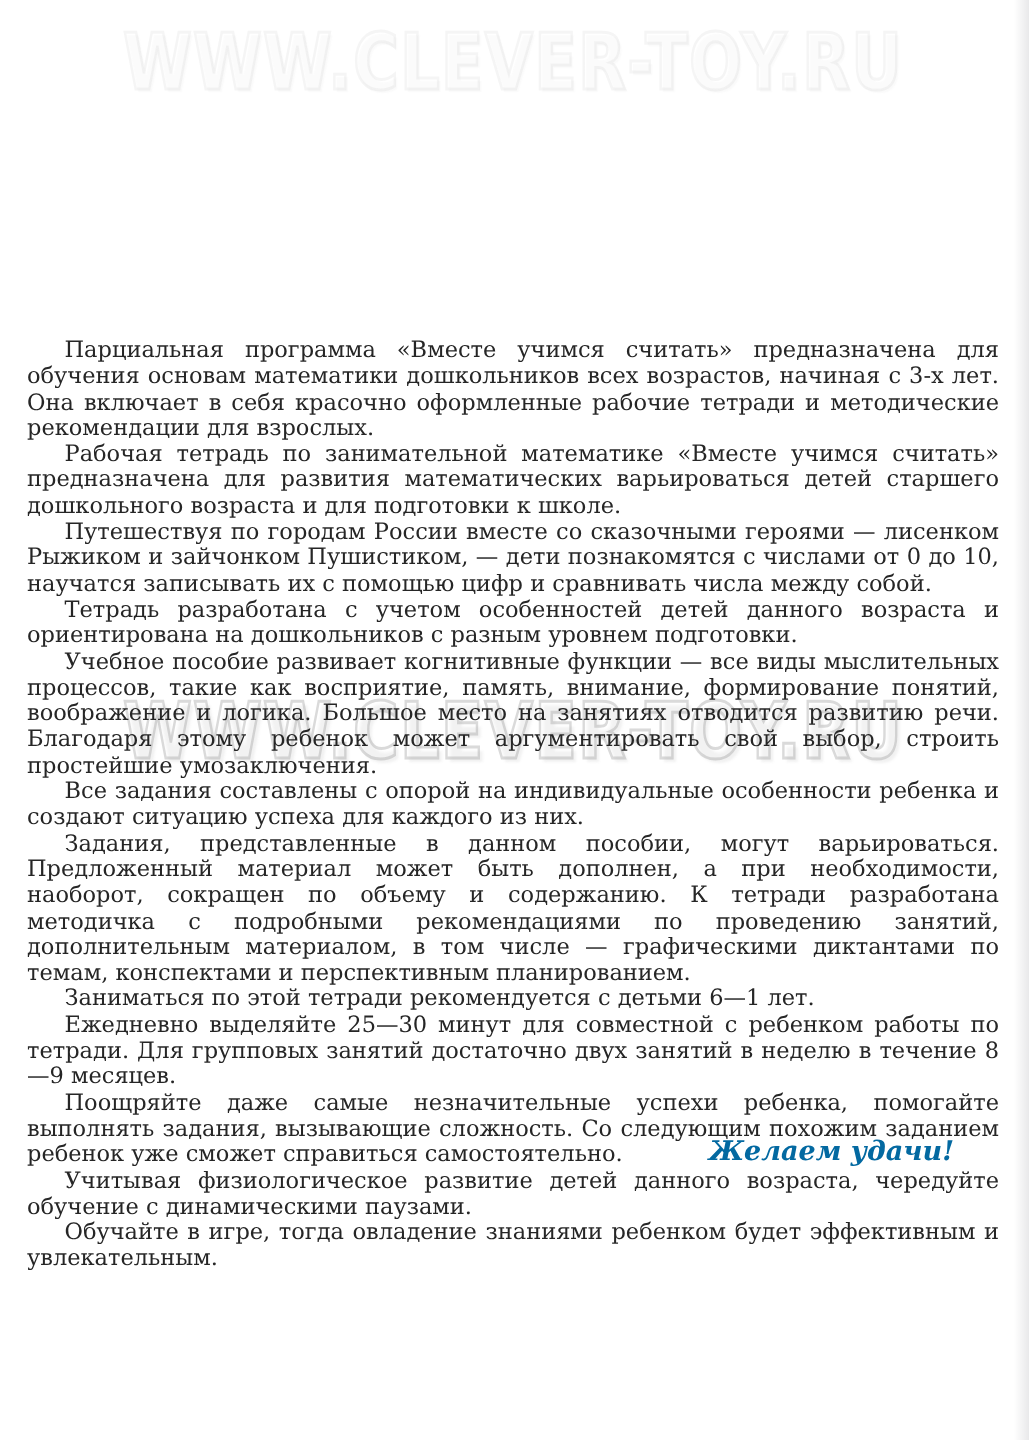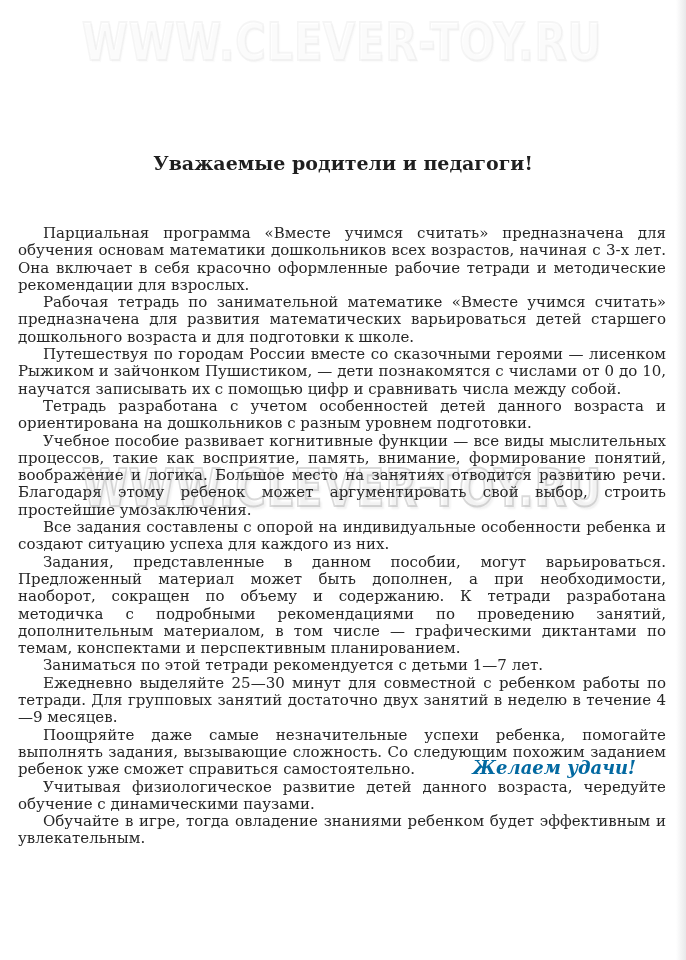--- a/index.html
+++ b/index.html
@@ -99,7 +99,6 @@
 
   <div class="watermark wm-mid">WWW.CLEVER-TOY.RU</div>
 
-  <h1 class="title">Уважаемые родители и педагоги!</h1>
 
   <div class="body-text">
     <p>Парциальная программа «Вместе учимся считать» предназначена для обучения основам математики дошкольников всех возрастов, начиная с 3-х лет. Она включает в себя красочно оформленные рабочие тетради и методические рекомендации для взрослых.</p>

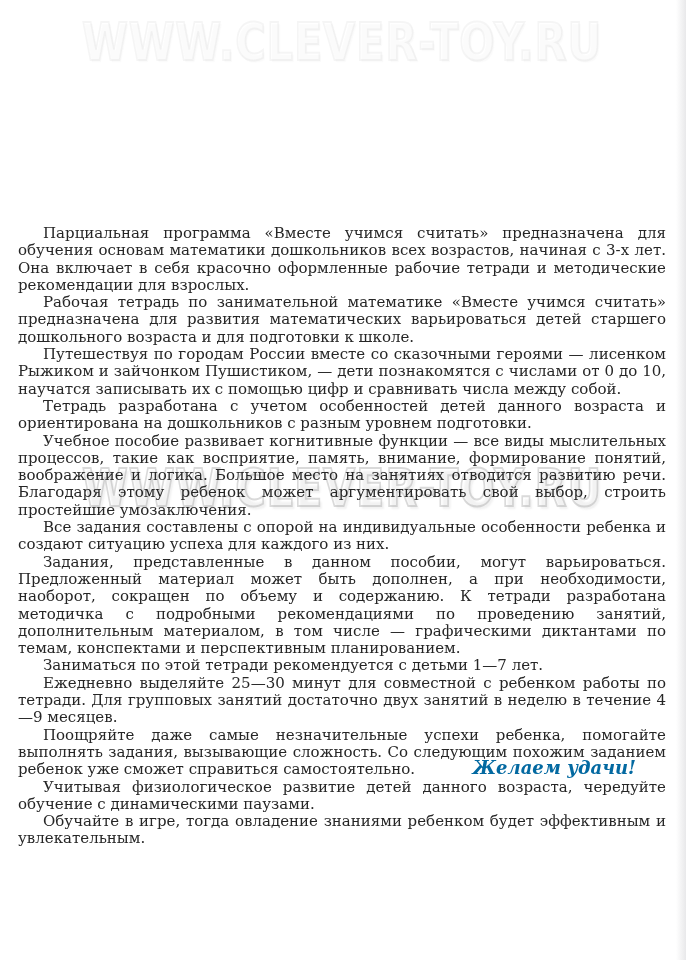--- a/index.html
+++ b/index.html
@@ -108,7 +108,7 @@
     <p>Учебное пособие развивает когнитивные функции — все виды мыслительных процессов, такие как восприятие, память, внимание, формирование понятий, воображение и логика. Большое место на занятиях отводится развитию речи. Благодаря этому ребенок может аргументировать свой выбор, строить простейшие умозаключения.</p>
     <p>Все задания составлены с опорой на индивидуальные особенности ребенка и создают ситуацию успеха для каждого из них.</p>
     <p>Задания, представленные в данном пособии, могут варьироваться. Предложенный материал может быть дополнен, а при необходимости, наоборот, сокращен по объему и содержанию. К тетради разработана методичка с подробными рекомендациями по проведению занятий, дополнительным материалом, в том числе — графическими диктантами по темам, конспектами и перспективным планированием.</p>
-    <p>Заниматься по этой тетради рекомендуется с детьми 1—7 лет.</p>
+    <p>Заниматься по этой тетради рекомендуется с детьми 6—1 лет.</p>
     <p>Ежедневно выделяйте 25—30 минут для совместной с ребенком работы по тетради. Для групповых занятий достаточно двух занятий в неделю в течение 4—9 месяцев.</p>
     <p>Поощряйте даже самые незначительные успехи ребенка, помогайте выполнять задания, вызывающие сложность. Со следующим похожим заданием ребенок уже сможет справиться самостоятельно.</p>
     <p>Учитывая физиологическое развитие детей данного возраста, чередуйте обучение с динамическими паузами.</p>

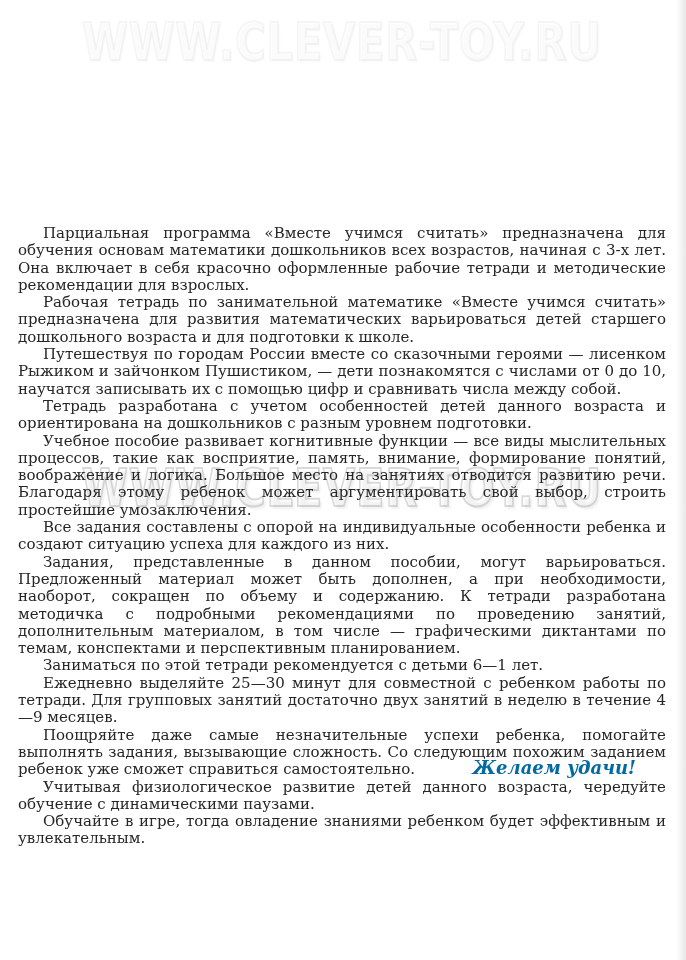--- a/index.html
+++ b/index.html
@@ -109,7 +109,7 @@
     <p>Все задания составлены с опорой на индивидуальные особенности ребенка и создают ситуацию успеха для каждого из них.</p>
     <p>Задания, представленные в данном пособии, могут варьироваться. Предложенный материал может быть дополнен, а при необходимости, наоборот, сокращен по объему и содержанию. К тетради разработана методичка с подробными рекомендациями по проведению занятий, дополнительным материалом, в том числе — графическими диктантами по темам, конспектами и перспективным планированием.</p>
     <p>Заниматься по этой тетради рекомендуется с детьми 6—1 лет.</p>
-    <p>Ежедневно выделяйте 25—30 минут для совместной с ребенком работы по тетради. Для групповых занятий достаточно двух занятий в неделю в течение 4—9 месяцев.</p>
+    <p>Ежедневно выделяйте 25—30 минут для совместной с ребенком работы по тетради. Для групповых занятий достаточно двух занятий в неделю в течение 8—9 месяцев.</p>
     <p>Поощряйте даже самые незначительные успехи ребенка, помогайте выполнять задания, вызывающие сложность. Со следующим похожим заданием ребенок уже сможет справиться самостоятельно.</p>
     <p>Учитывая физиологическое развитие детей данного возраста, чередуйте обучение с динамическими паузами.</p>
     <p>Обучайте в игре, тогда овладение знаниями ребенком будет эффективным и увлекательным.</p>

